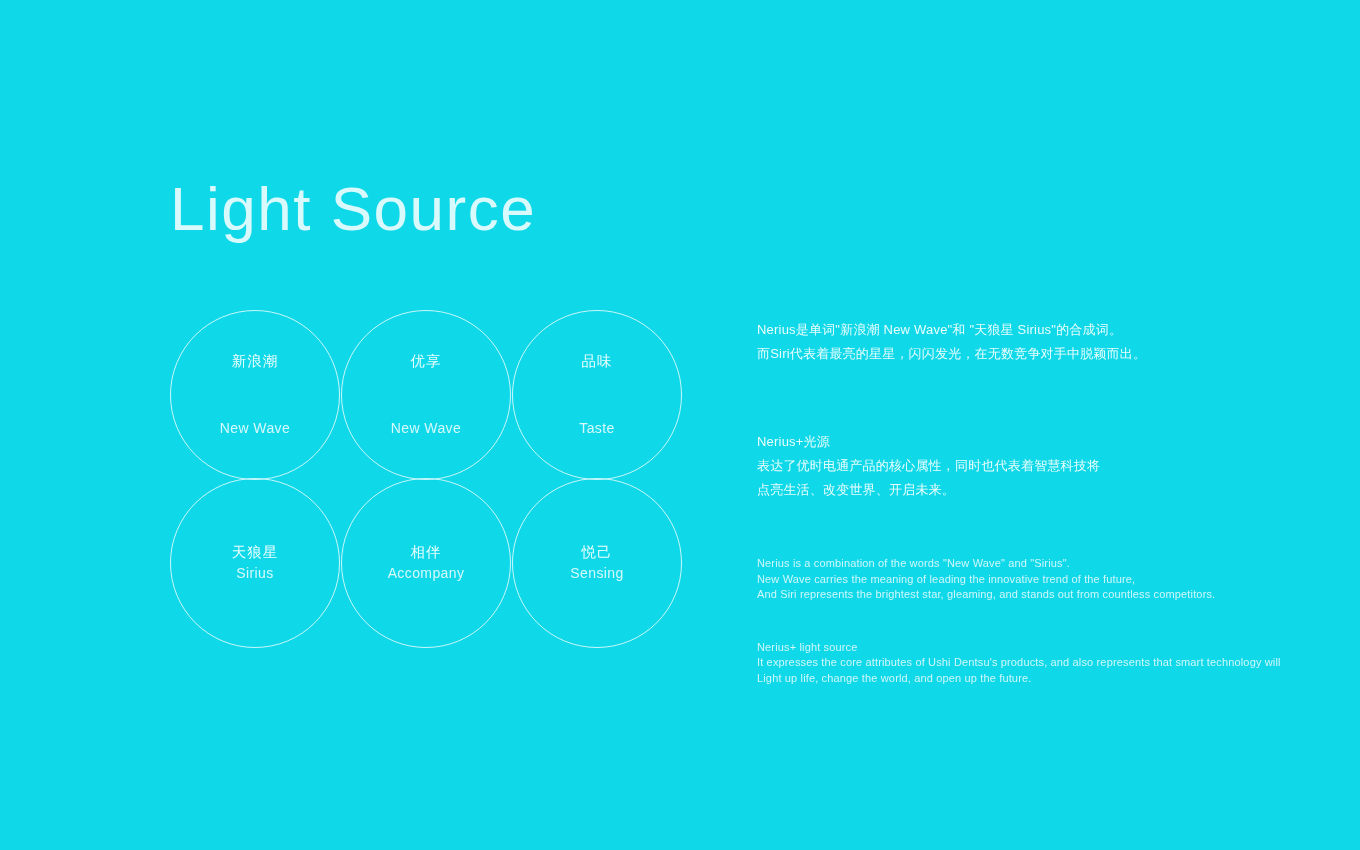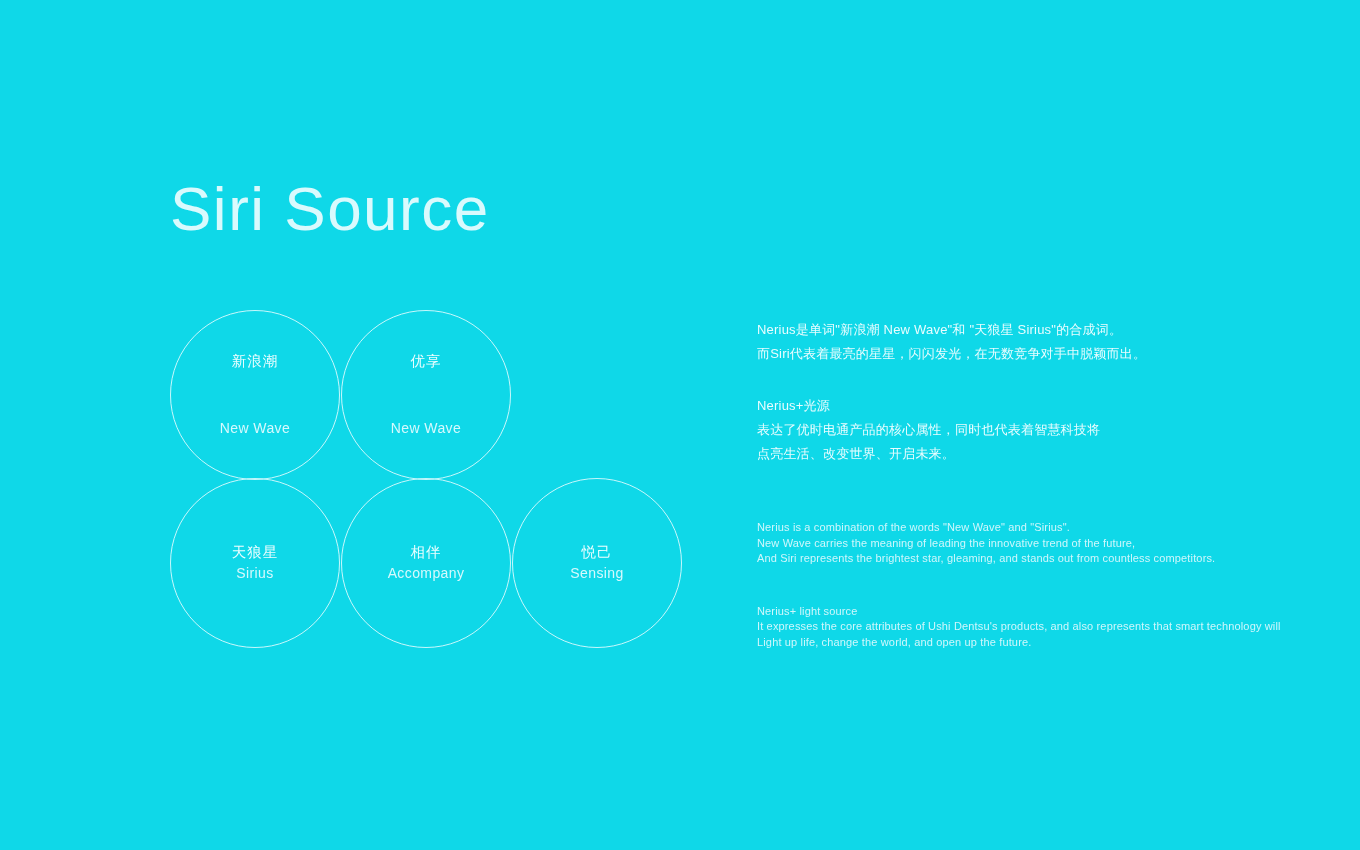--- a/index.html
+++ b/index.html
@@ -117,7 +117,7 @@
 
 <div class="slide">
 
-  <h1 class="page-title">Siri Source</h1>
+  <h1 class="page-title">Light Source</h1>
 
   <div class="circle-cluster">
 

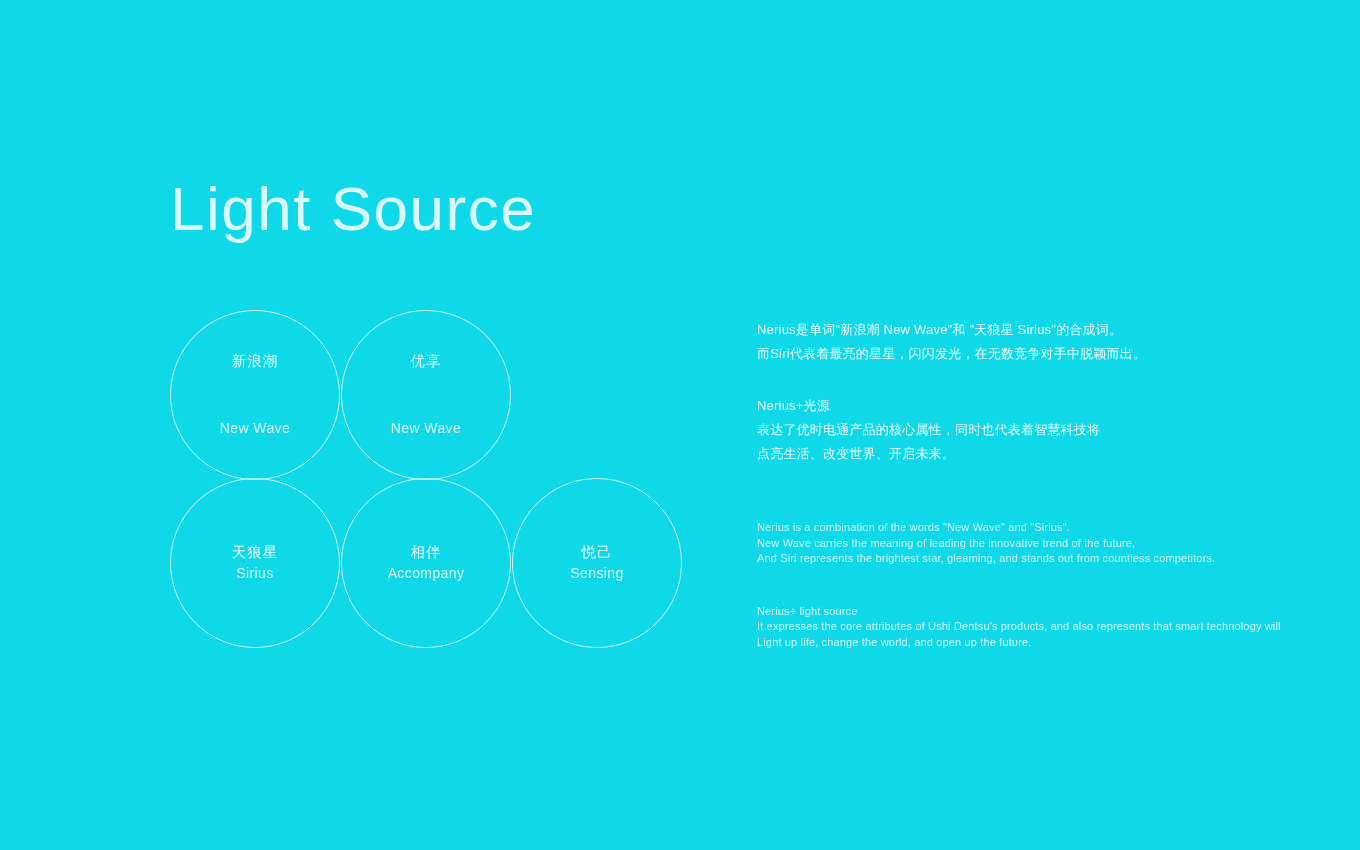--- a/index.html
+++ b/index.html
@@ -131,6 +131,10 @@
       <span class="node-en">New Wave</span>
     </div>
 
+    <div class="circle-node r0 c2">
+      <span class="node-cn">品味</span>
+      <span class="node-en">Taste</span>
+    </div>
 
     <div class="circle-node r1 c1">
       <span class="node-cn">相伴</span>

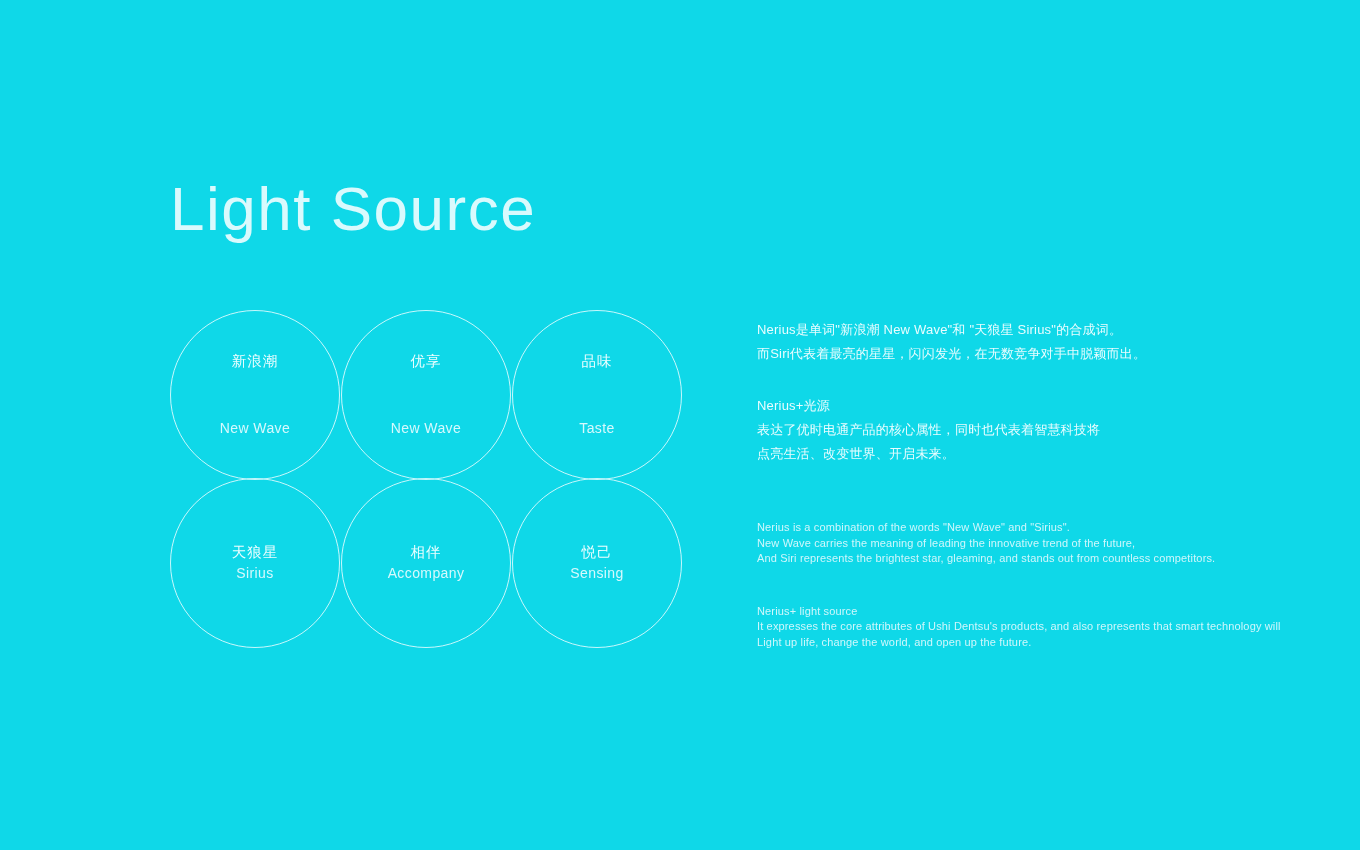--- a/index.html
+++ b/index.html
@@ -96,7 +96,7 @@
     letter-spacing: 0.2px;
     white-space: nowrap;
   }
-  .cn-block.secondary { margin-top: 28px; }
+  .cn-block.secondary { margin-top: 64px; }
 
   .en-block {
     margin-top: 54px;

